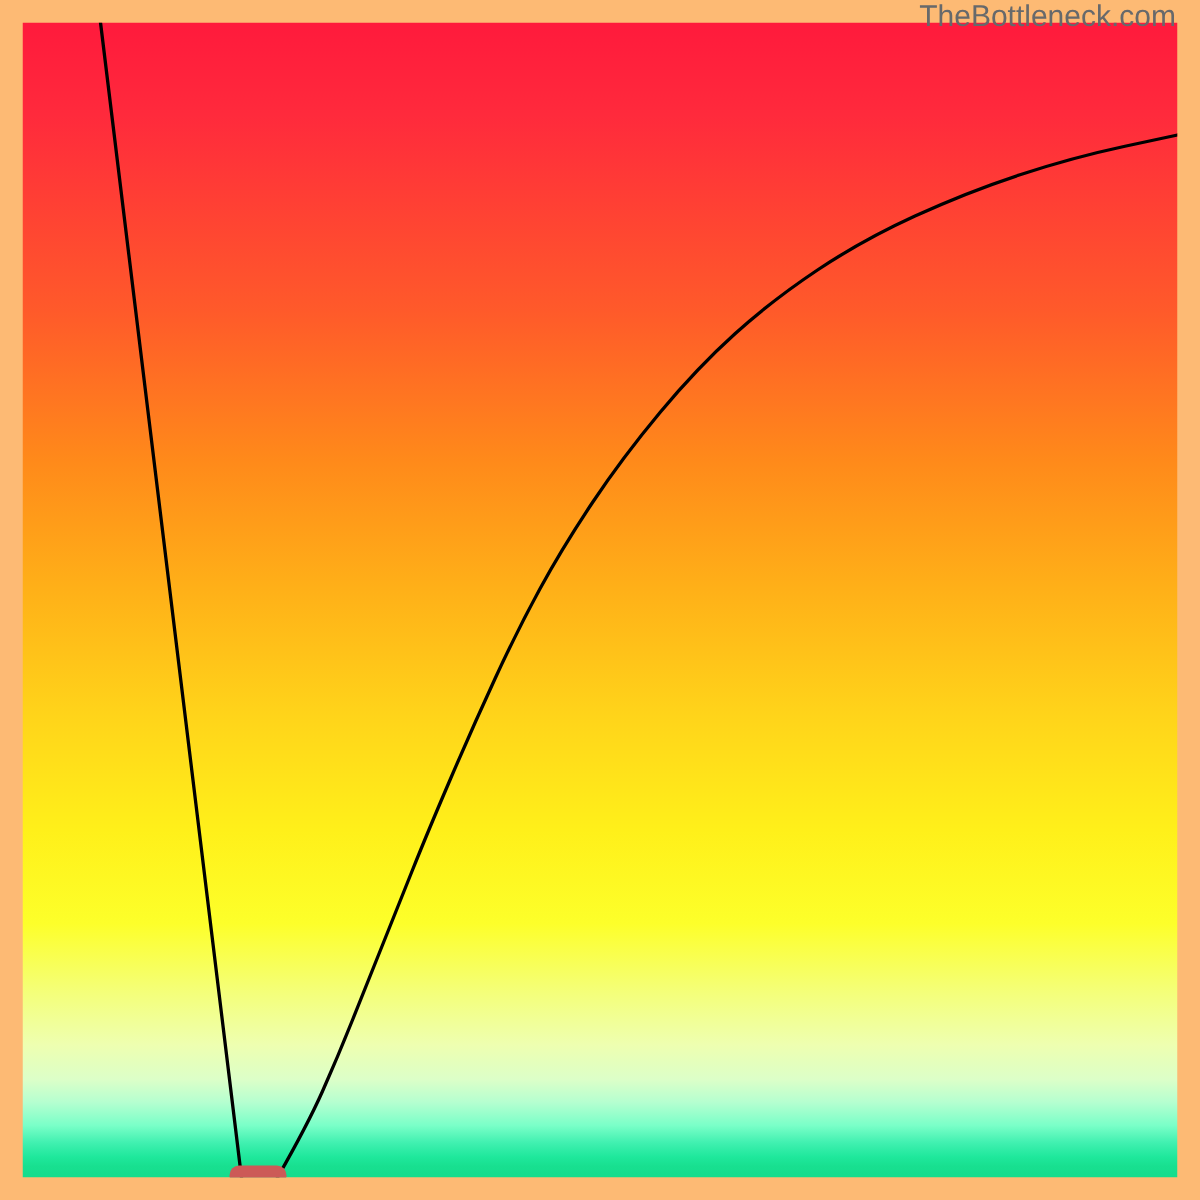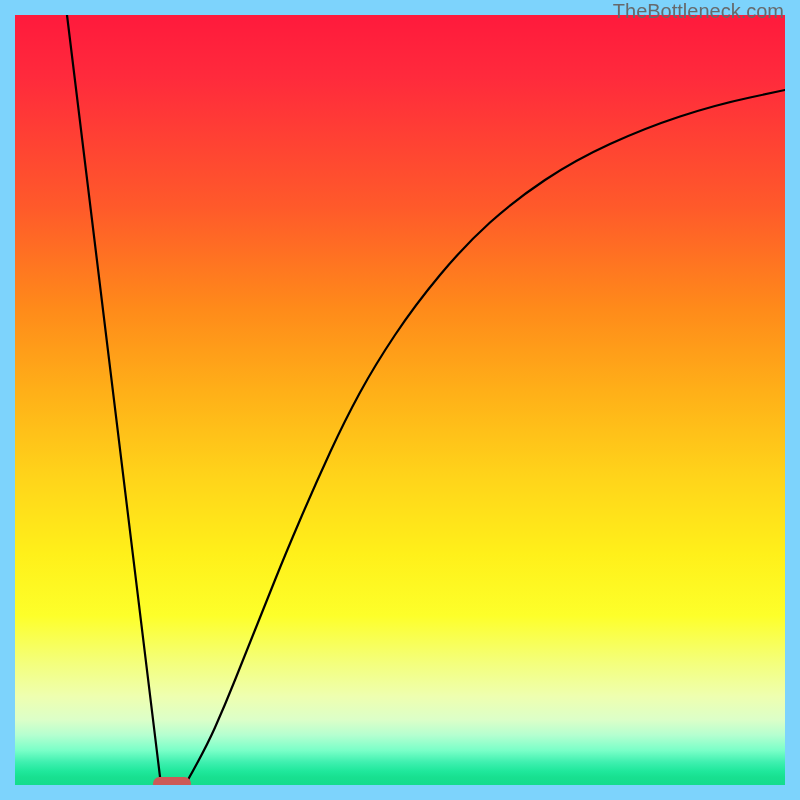--- a/index.html
+++ b/index.html
@@ -15,7 +15,7 @@
     position: absolute;
     top: 0; left: 0;
     width: 800px; height: 800px;
-    background: #7dd3fc;
+    background: #fdba74;
   }
   .plot {
     position: absolute;

